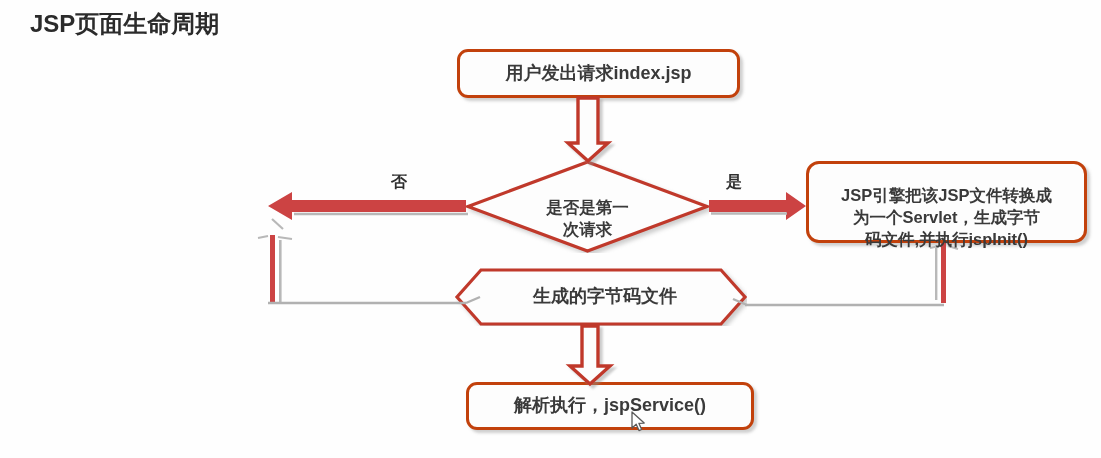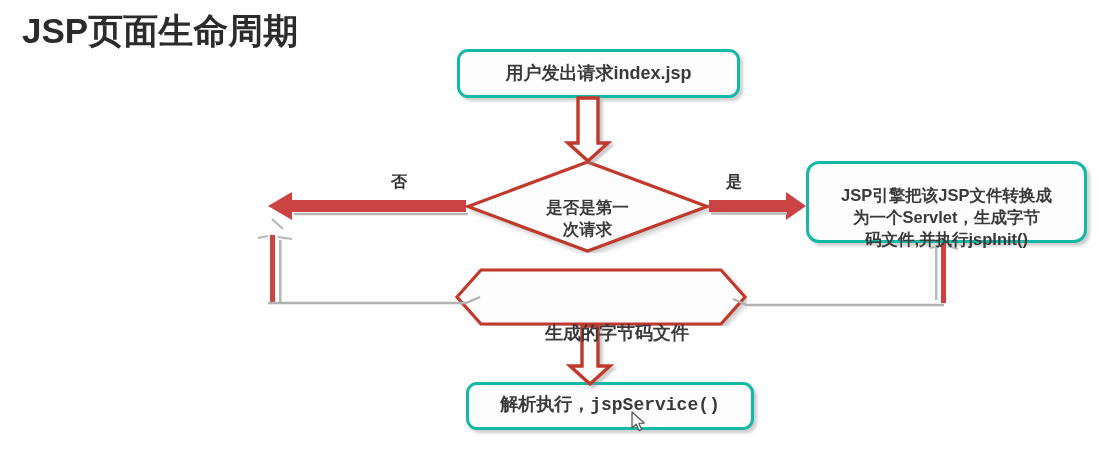--- a/index.html
+++ b/index.html
@@ -19,9 +19,9 @@
   }
   #page-title {
     position: absolute;
-    left: 22px;
+    left: 30px;
     top: 8px;
-    font-size: 35px;
+    font-size: 24px;
     font-weight: bold;
     color: #2b2b2b;
     letter-spacing: 0px;

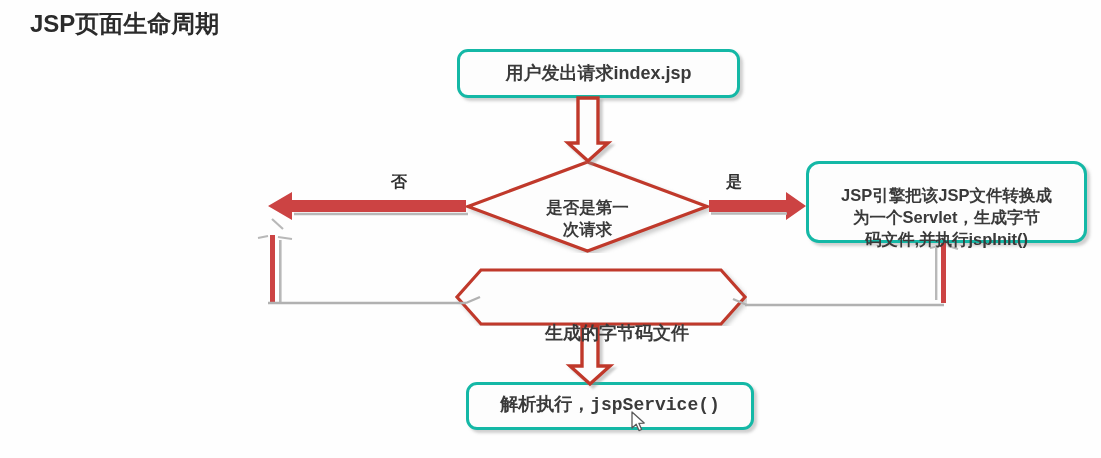--- a/index.html
+++ b/index.html
@@ -42,7 +42,7 @@
   .rbox {
     position: absolute;
     box-sizing: border-box;
-    border: 3px solid #14b8a6;
+    border: 3px solid #c2410c;
     border-radius: 11px;
     background: #fdfdfd;
     box-shadow: 3px 3px 3px rgba(120,120,120,0.35);

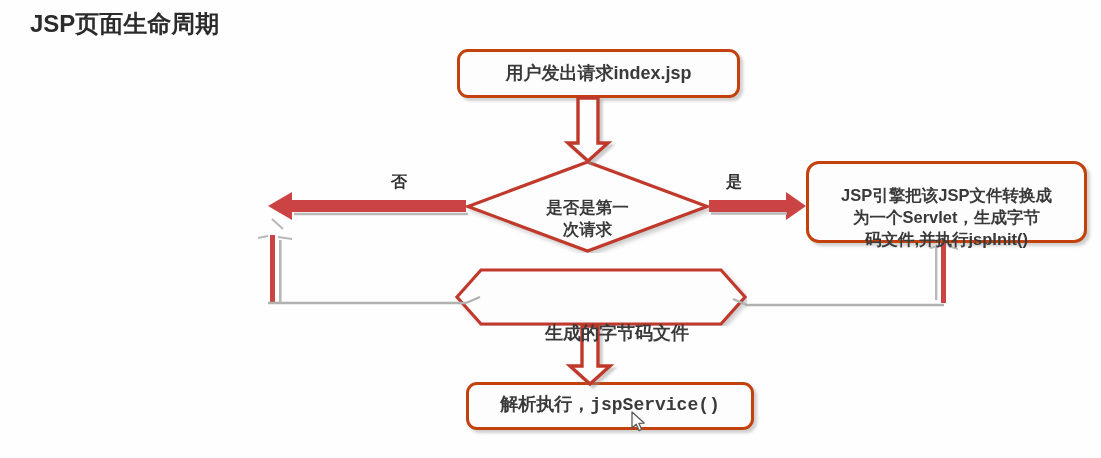--- a/index.html
+++ b/index.html
@@ -90,10 +90,9 @@
   #node-bytecode .shape-svg { position: absolute; left: 0; top: 0; }
   #node-bytecode .node-label {
     position: absolute;
-    left: 16px; top: 0; width: 292px; height: 58px;
+    left: 4px; top: 0; width: 292px; height: 58px;
     display: flex; align-items: center; justify-content: center;
     font-size: 18px;
-    margin-top: 37px;
   }
 
   

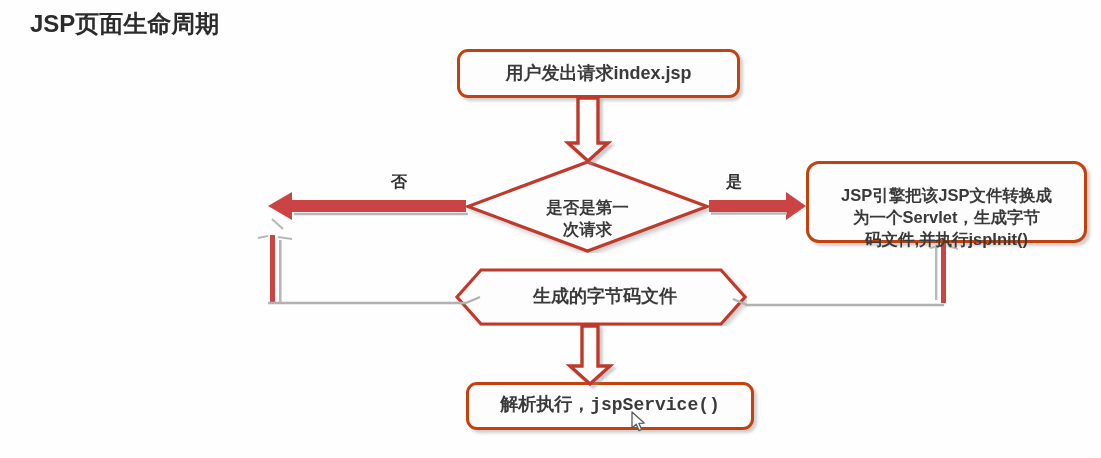--- a/index.html
+++ b/index.html
@@ -64,7 +64,7 @@
   #node-service {
     left: 466px; top: 382px; width: 288px; height: 48px;
   }
-  #node-service .node-label { font-size: 18px; font-family: Liberation Mono, monospace; }
+  #node-service .node-label { font-size: 18px; }
 
   
   #node-decision {

